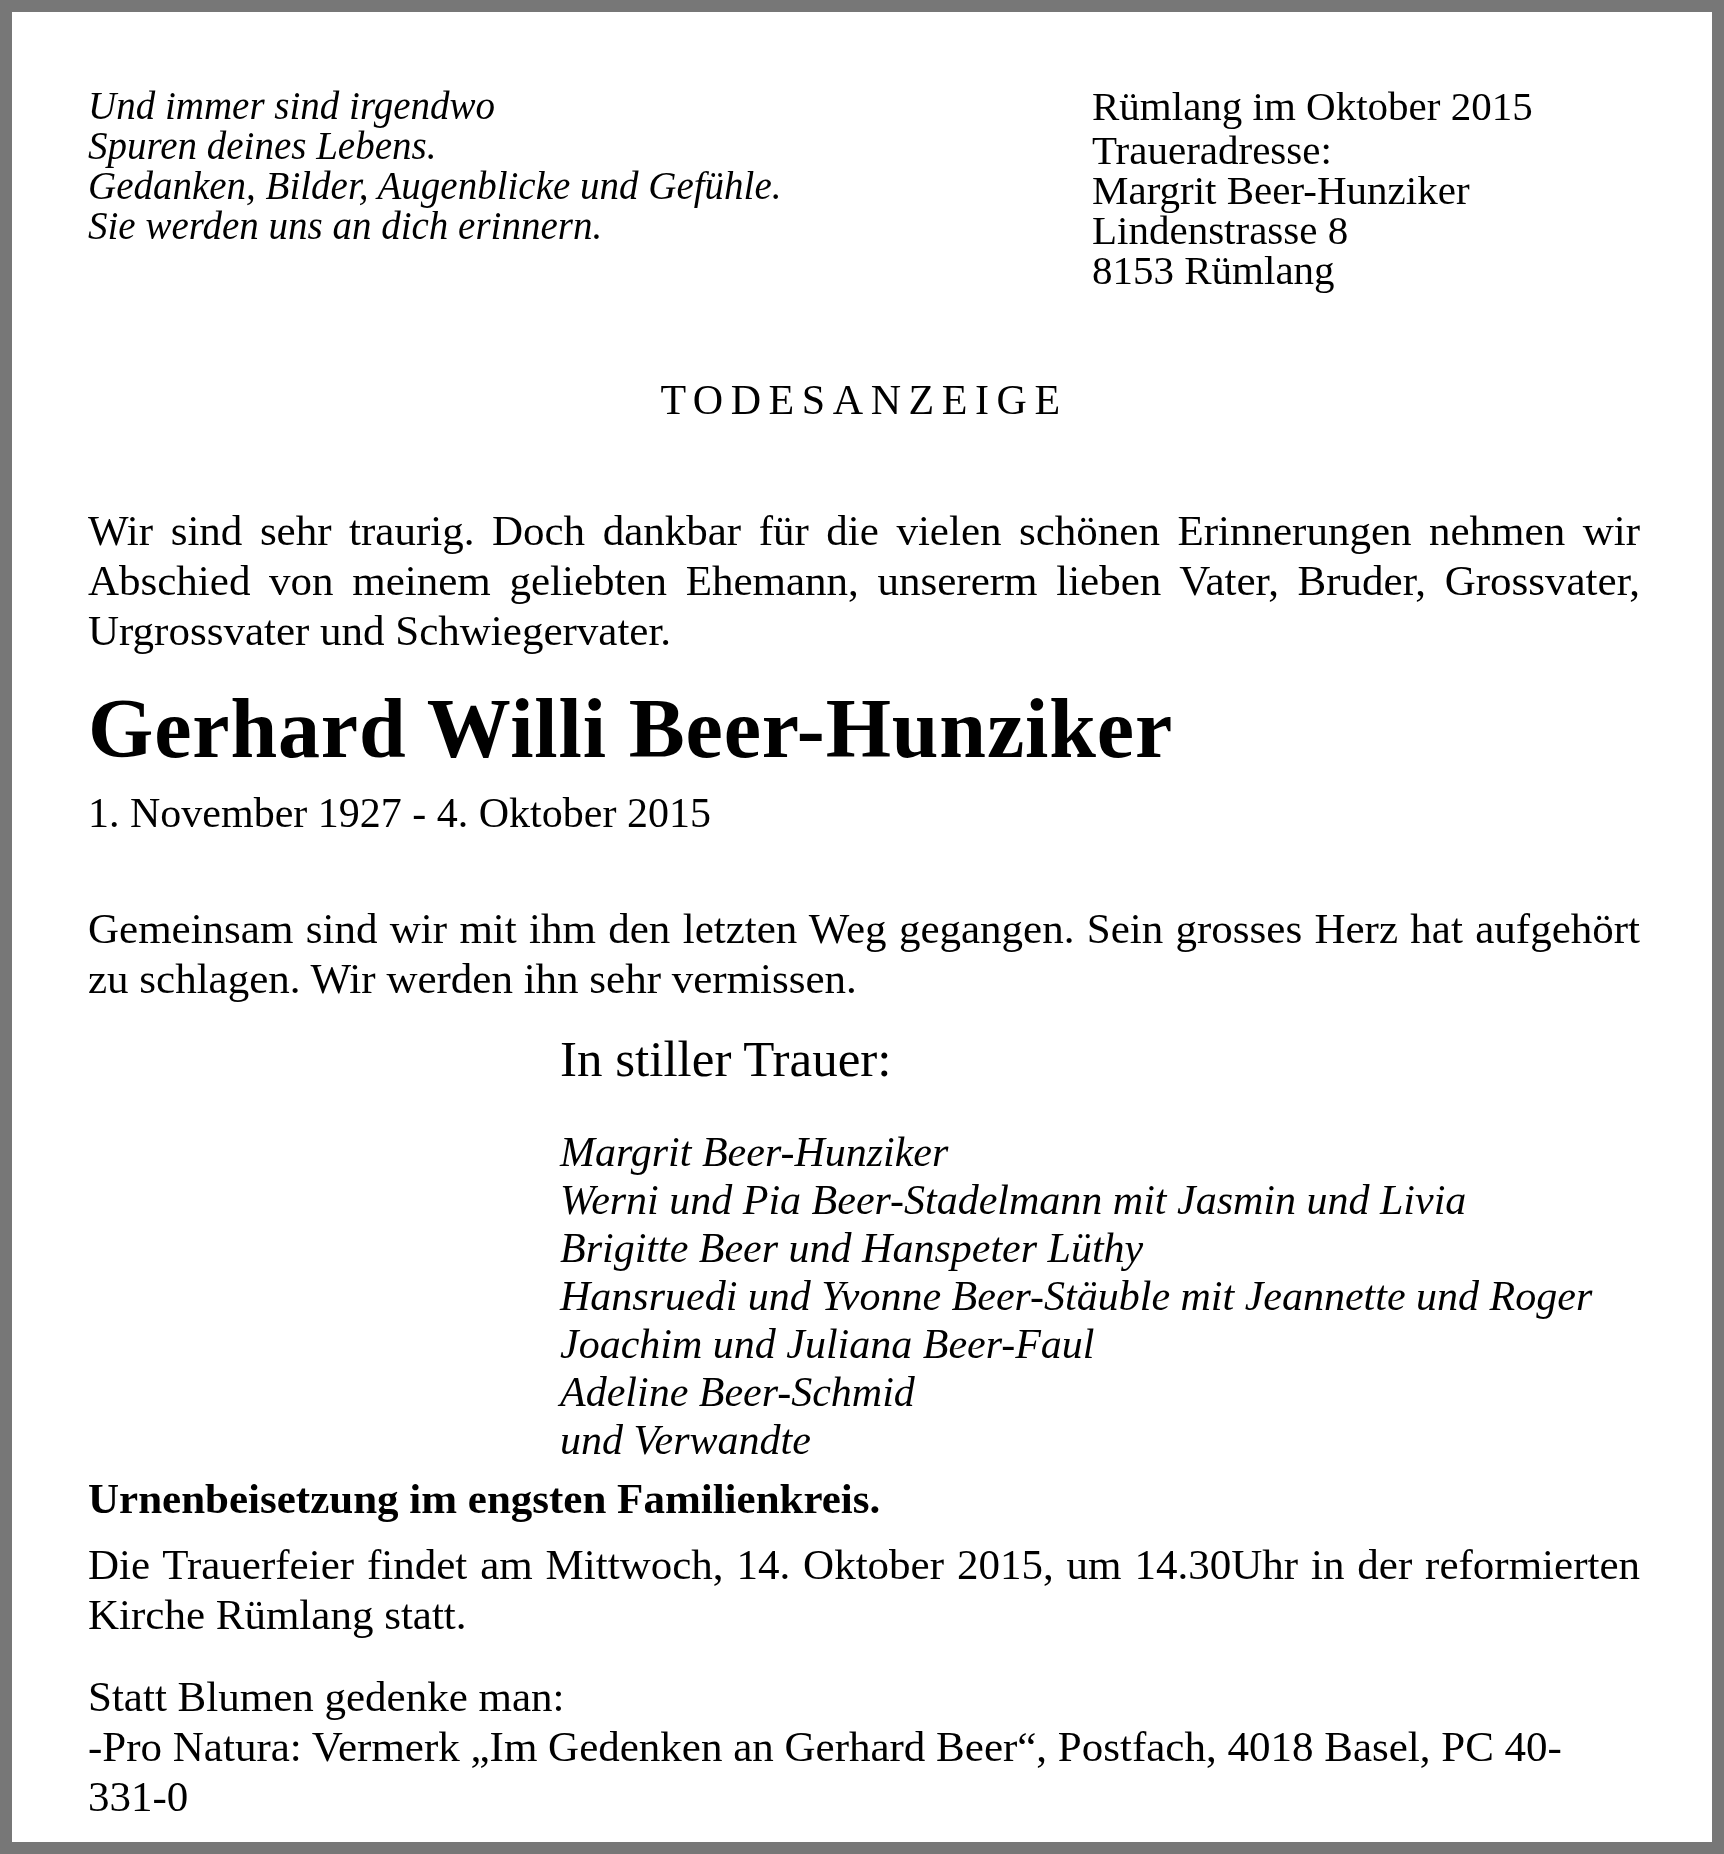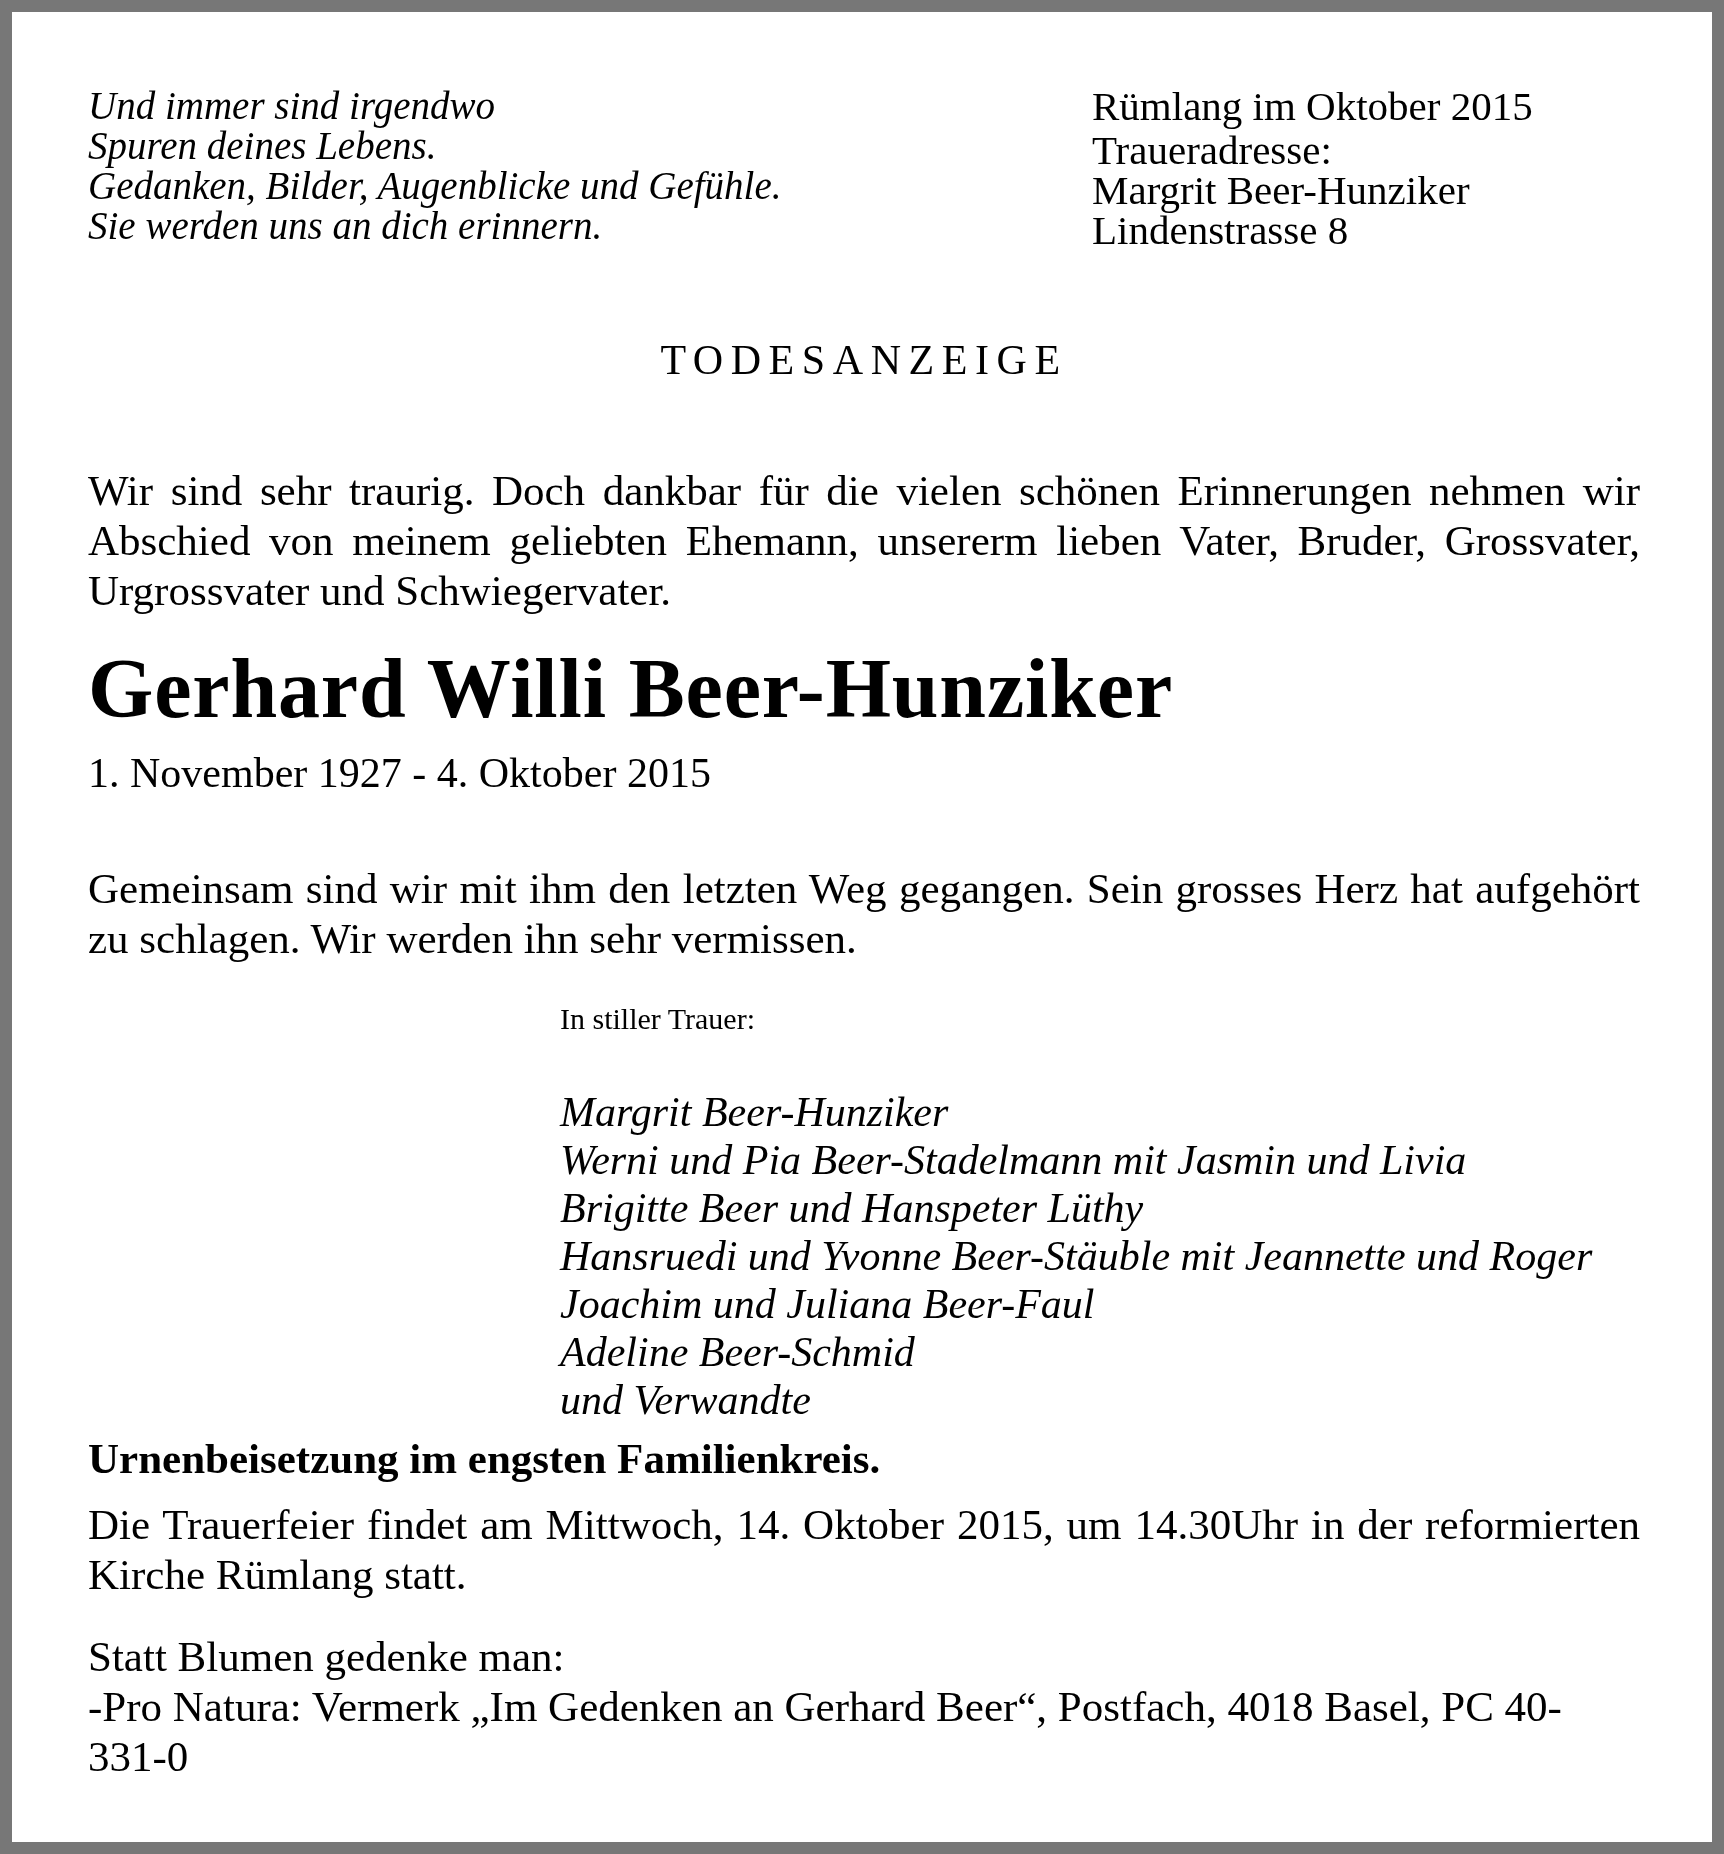--- a/index.html
+++ b/index.html
@@ -119,6 +119,7 @@
           <div>Traueradresse:</div>
           <div>Margrit Beer-Hunziker</div>
           <div>Lindenstrasse 8</div>
+          <div>8153 Rümlang</div>
         </div>
       </div>
     </div>

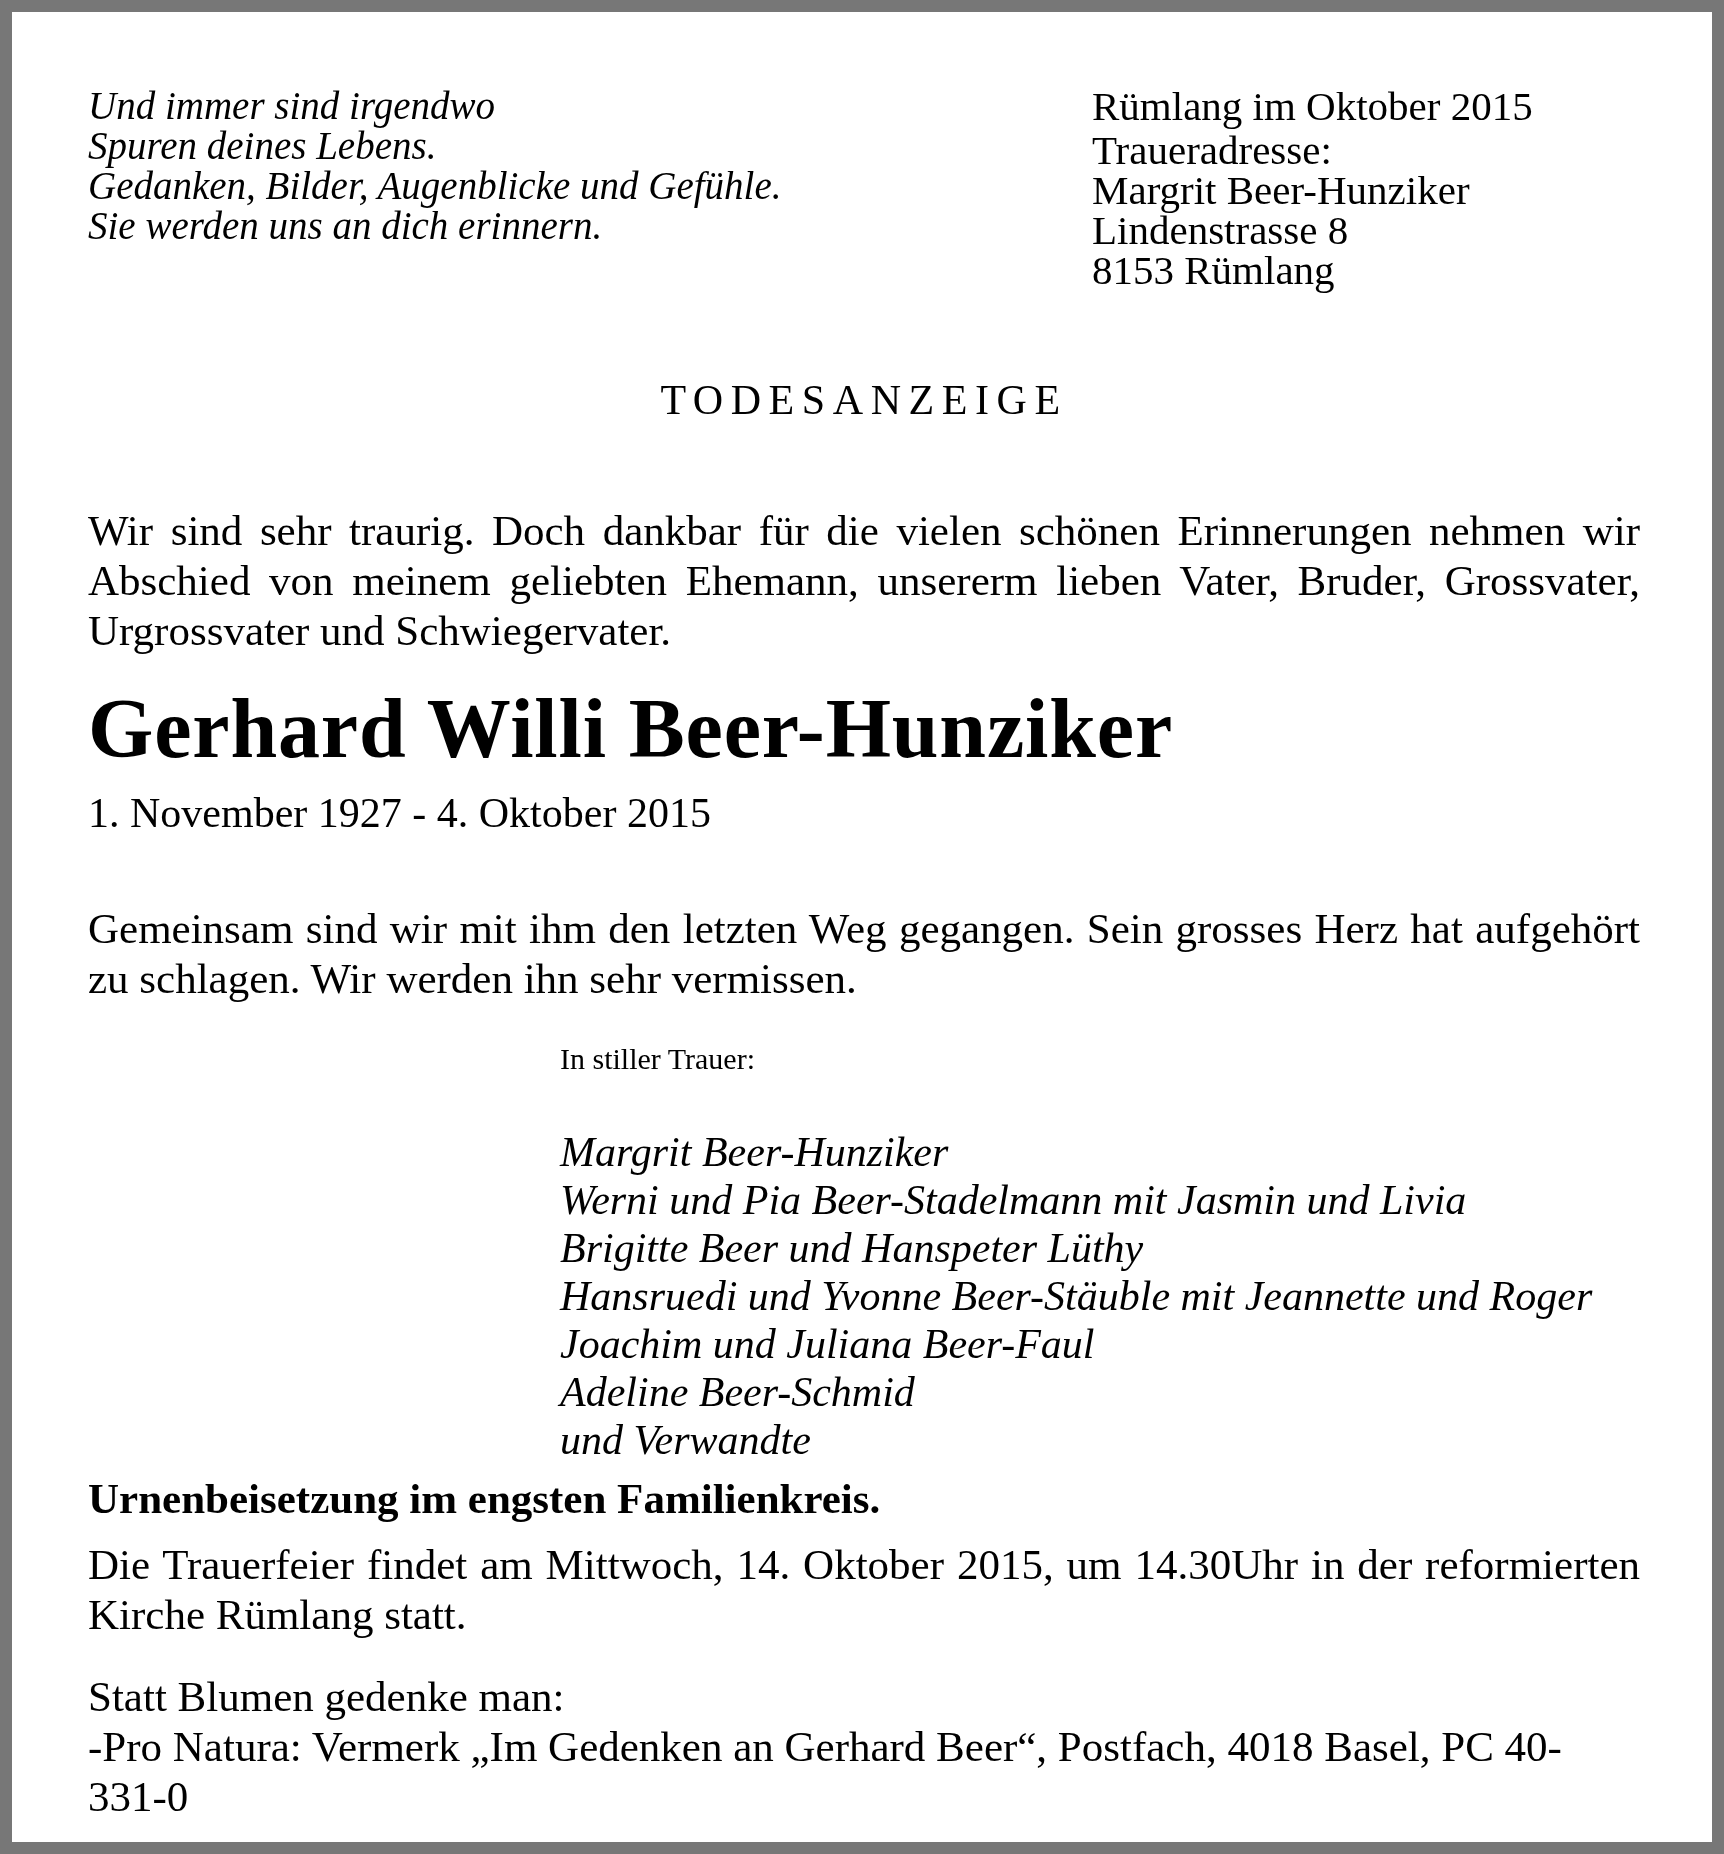--- a/index.html
+++ b/index.html
@@ -85,7 +85,7 @@
   .mourning-block { margin-left: 472px; }
   .mourners-label {
     margin-top: 30px;
-    font-size: 30px;
+    font-size: 51px;
     line-height: 50px;
   }
   .mourners-list {

